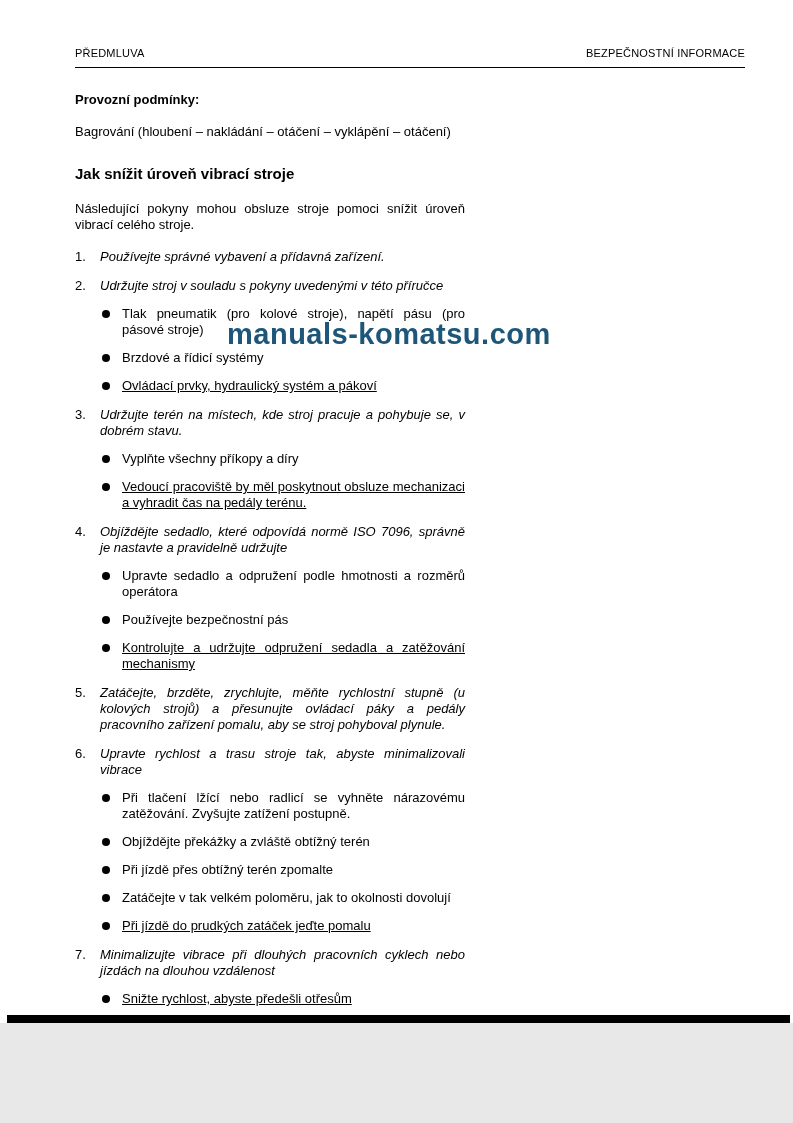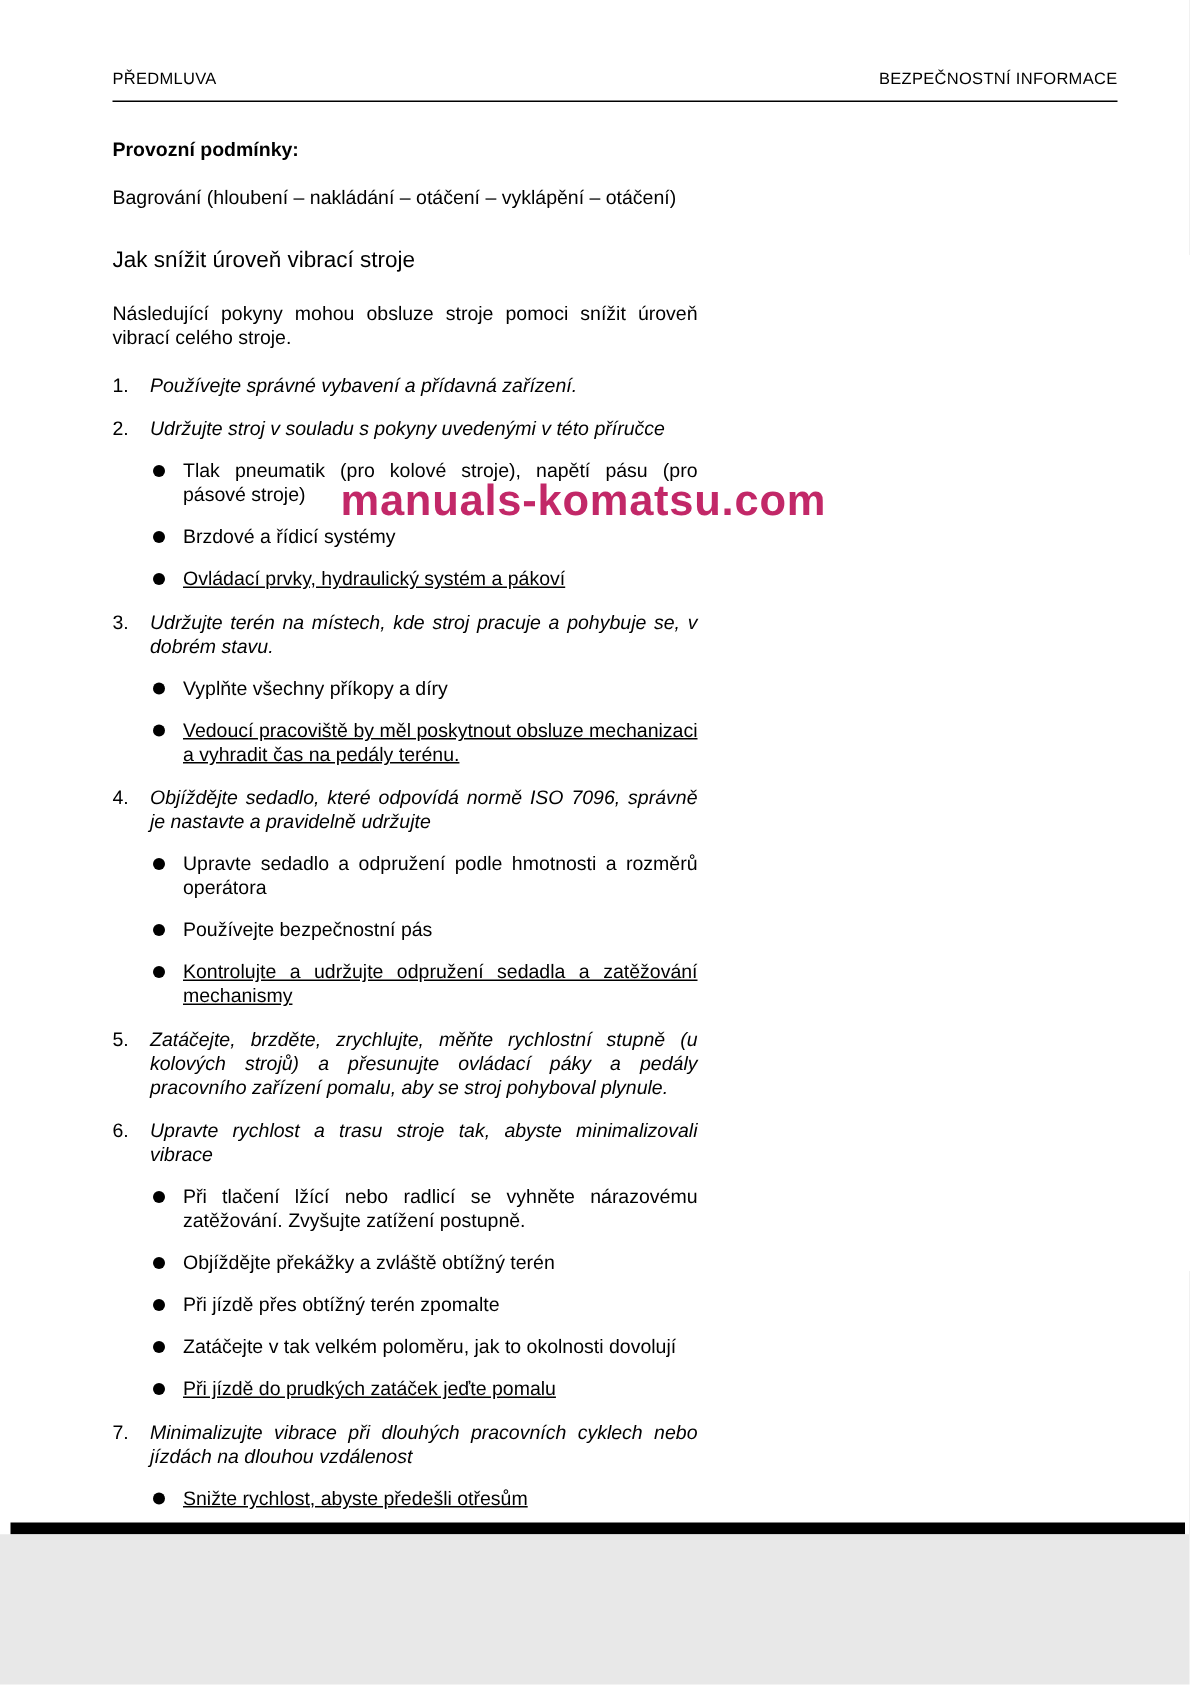--- a/index.html
+++ b/index.html
@@ -37,7 +37,7 @@
   .cond-text  { margin: 0 0 26px 0; }
   .section-title {
     font-size: 15px;
-    font-weight: normal;
+    font-weight: bold;
     margin: 0 0 19px 0;
   }
   .intro { margin: 0 0 16px 0; text-align: justify; }

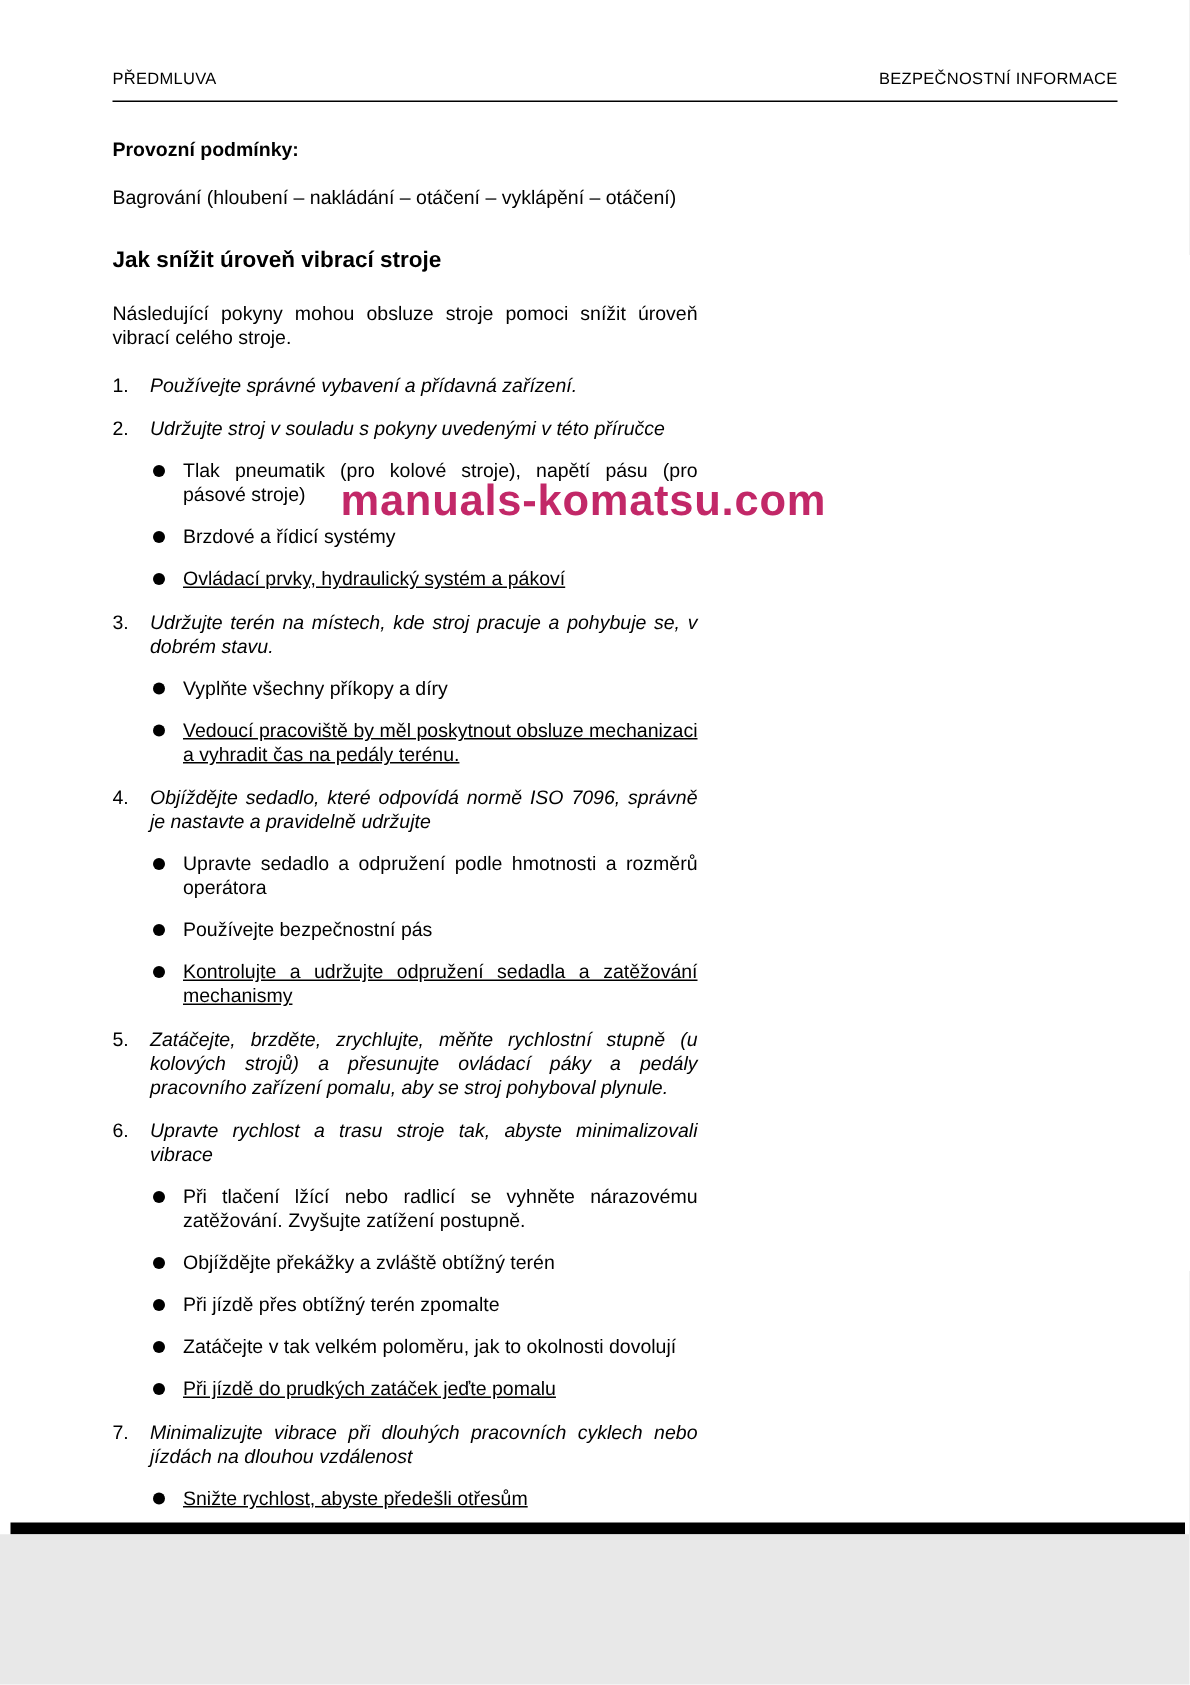--- a/index.html
+++ b/index.html
@@ -63,7 +63,7 @@
     top: 318px; left: 227px;
     font-size: 29px;
     font-weight: bold;
-    color: #be185d;
+    color: #0c4a6e;
     opacity: 0.93;
     white-space: nowrap;
     letter-spacing: 0.5px;

